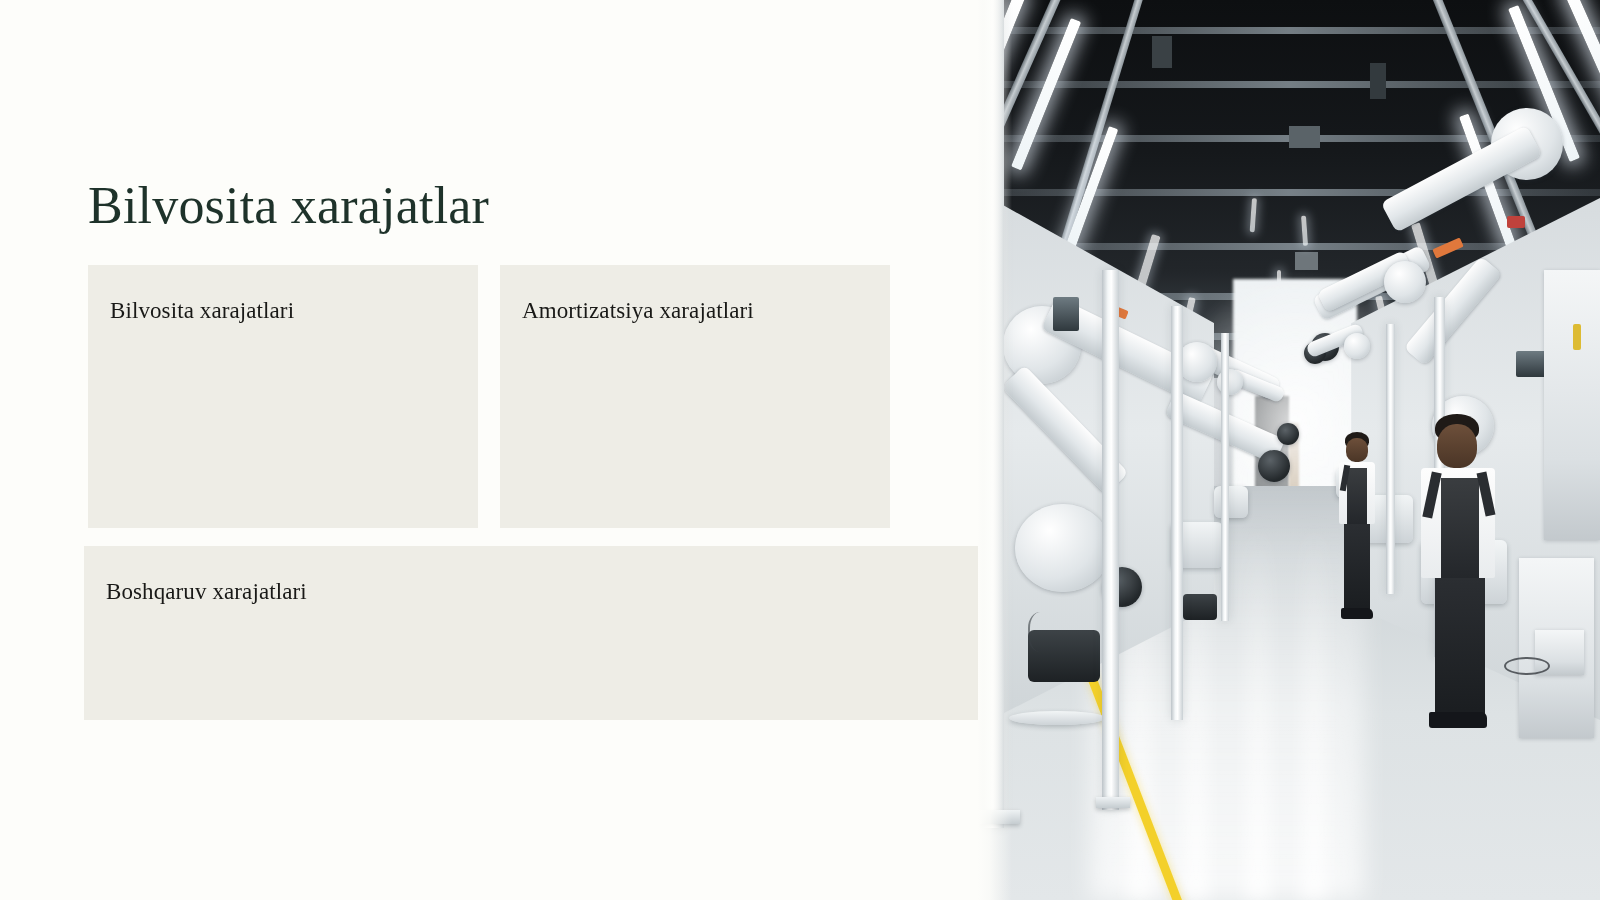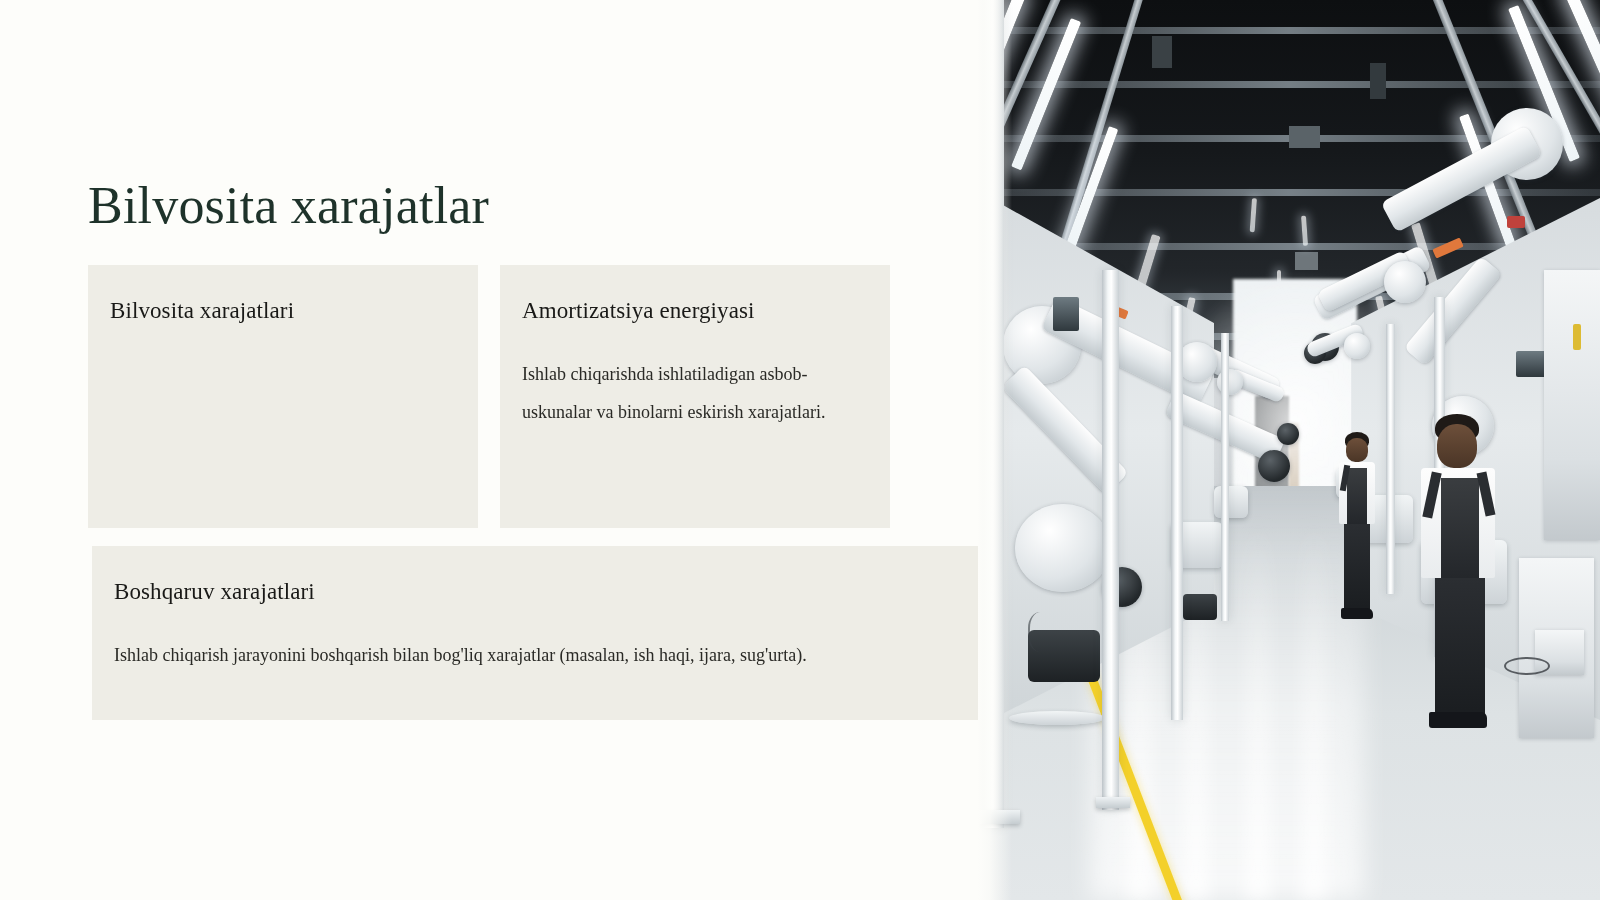--- a/index.html
+++ b/index.html
@@ -268,7 +268,7 @@
     </div>
 
     <div class="card c2">
-      <div class="card-title">Amortizatsiya energiyasi</div>
+      <div class="card-title">Amortizatsiya xarajatlari</div>
       <div class="card-body">Ishlab chiqarishda ishlatiladigan asbob-uskunalar va binolarni eskirish xarajatlari.</div>
     </div>
 

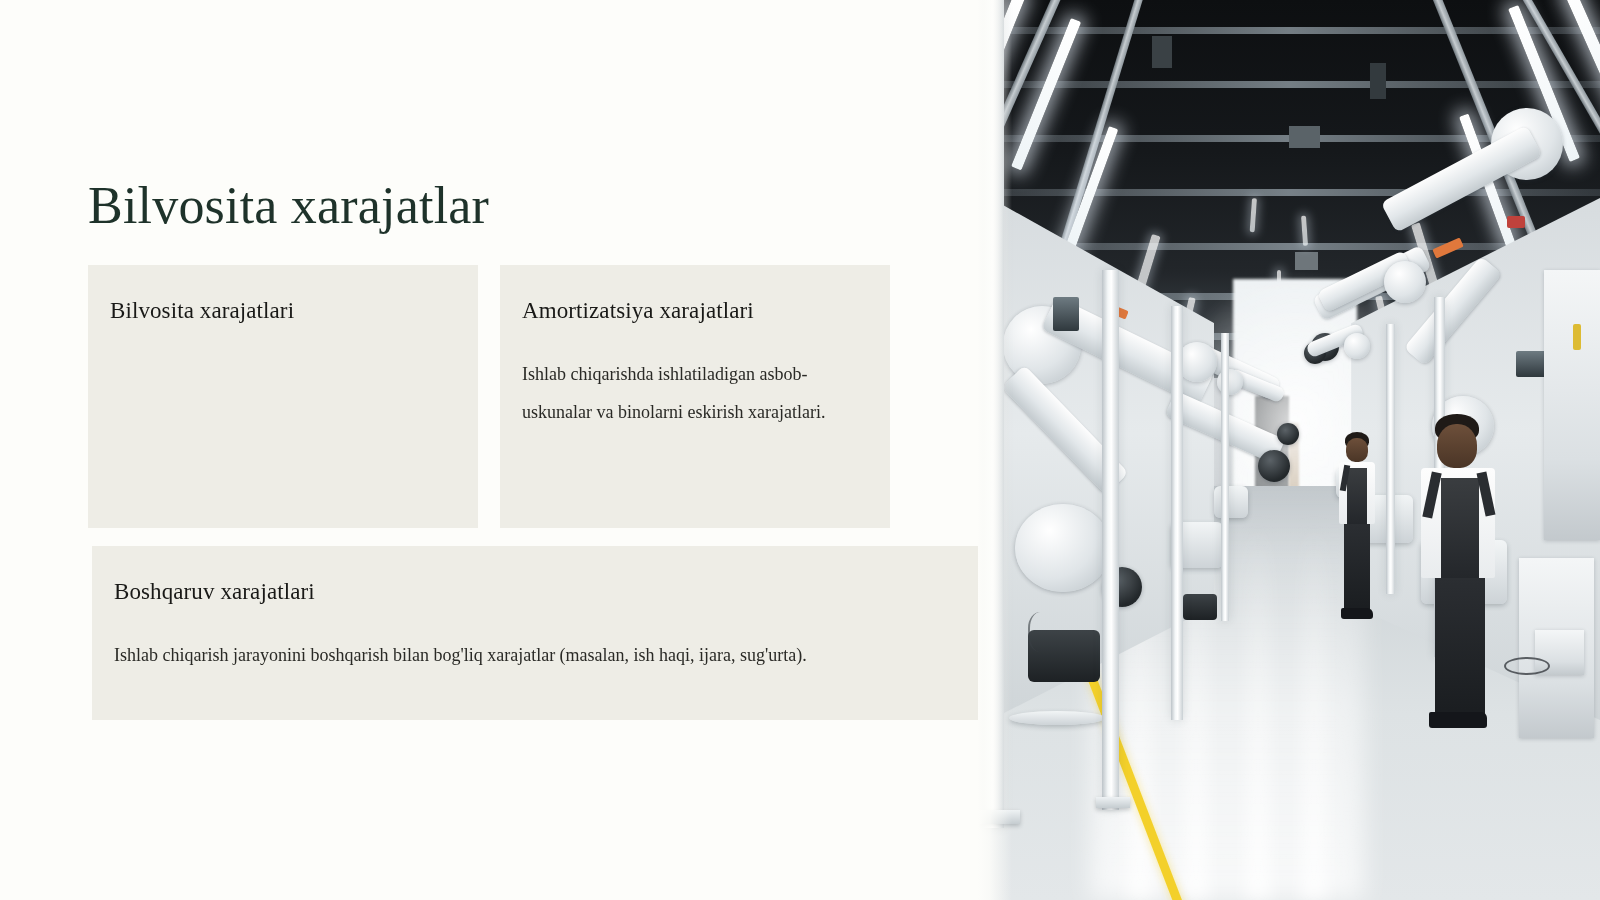--- a/index.html
+++ b/index.html
@@ -269,7 +269,6 @@
 
     <div class="card c2">
       <div class="card-title">Amortizatsiya xarajatlari</div>
-      <div class="card-body">Ishlab chiqarishda ishlatiladigan asbob-uskunalar va binolarni eskirish xarajatlari.</div>
     </div>
 
     <div class="card c3">

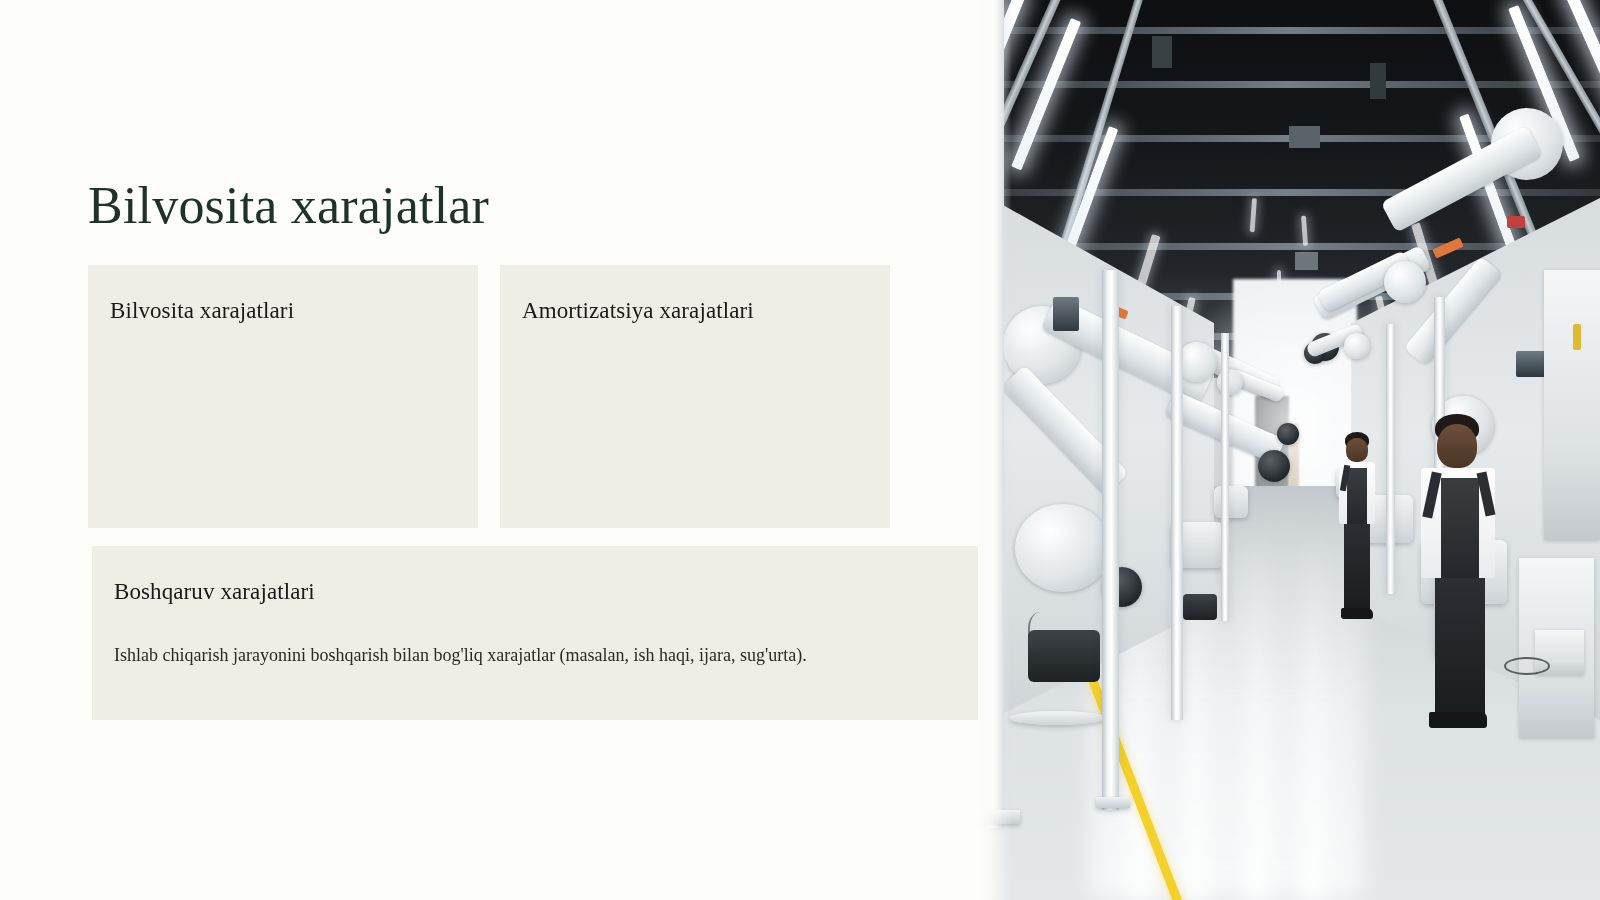--- a/index.html
+++ b/index.html
@@ -36,7 +36,7 @@
   }
   .card.c1 { left:88px;  top:265px; width:390px; height:263px; }
   .card.c2 { left:500px; top:265px; width:390px; height:263px; }
-  .card.c3 { left:92px;  top:546px; width:910px; height:174px; }
+  .card.c3 { left:84px;  top:546px; width:910px; height:174px; }
 
   .card-title {
     font-size:23px;

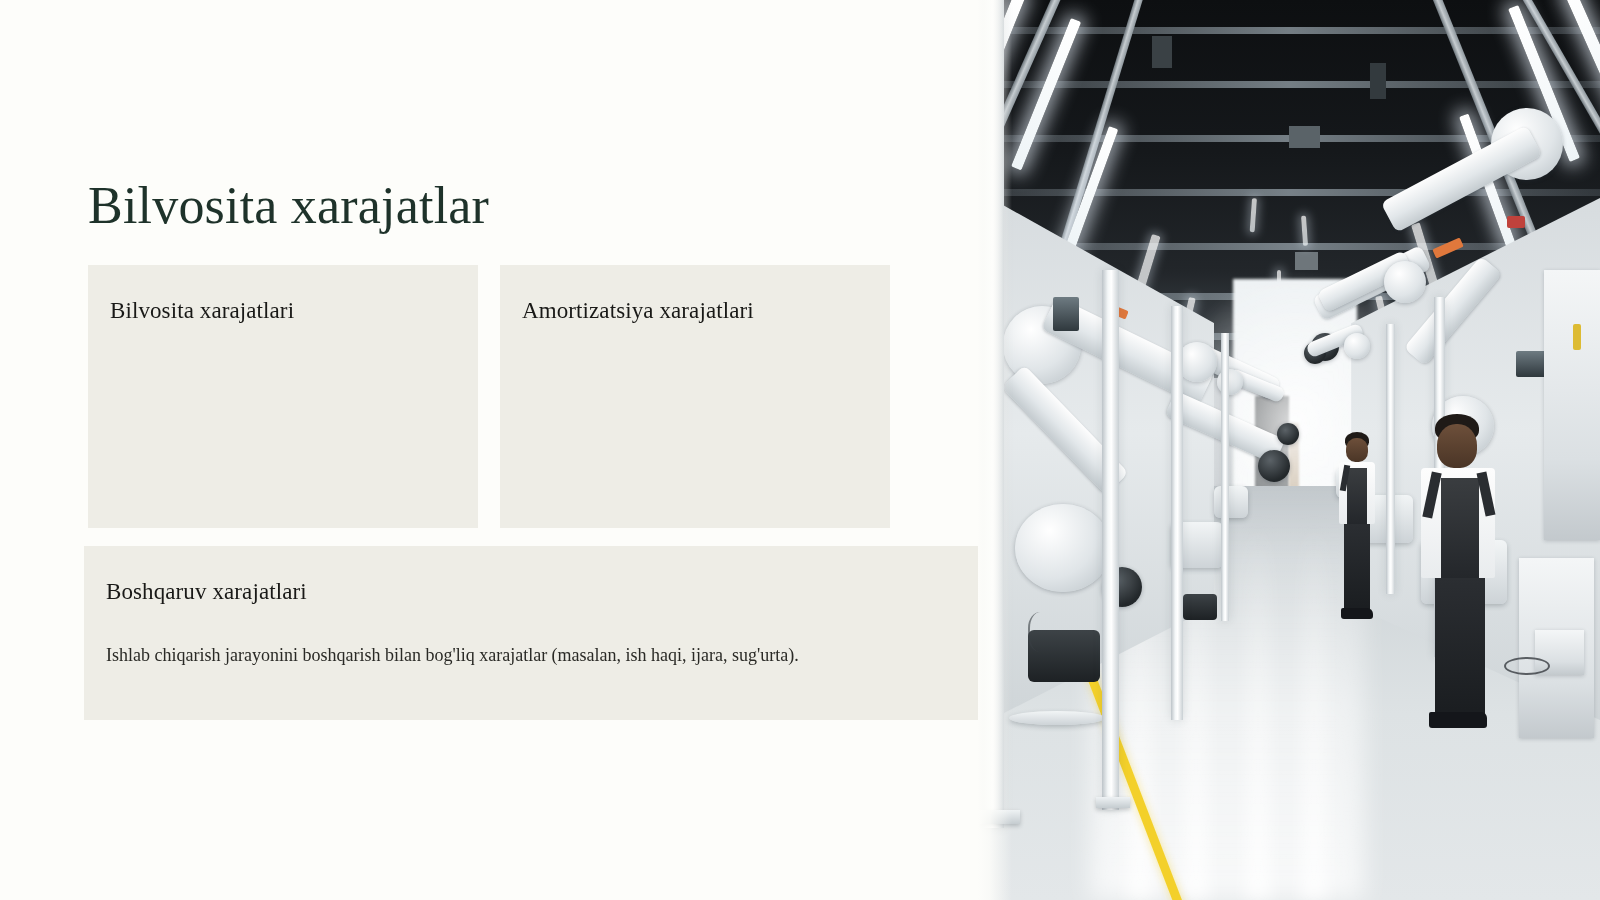--- a/index.html
+++ b/index.html
@@ -273,7 +273,6 @@
 
     <div class="card c3">
       <div class="card-title">Boshqaruv xarajatlari</div>
-      <div class="card-body">Ishlab chiqarish jarayonini boshqarish bilan bog'liq xarajatlar (masalan, ish haqi, ijara, sug'urta).</div>
     </div>
 
   </div>

